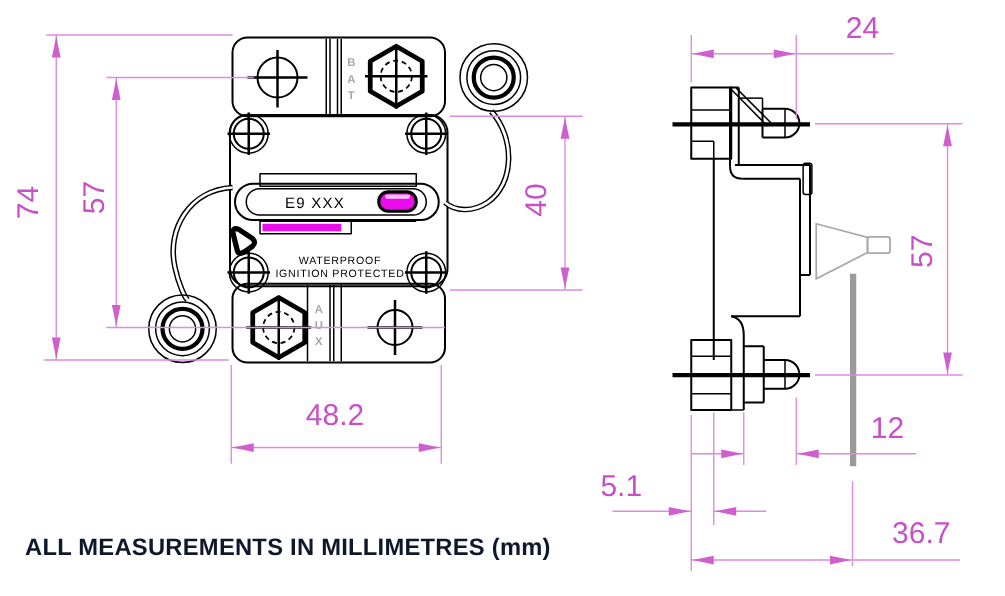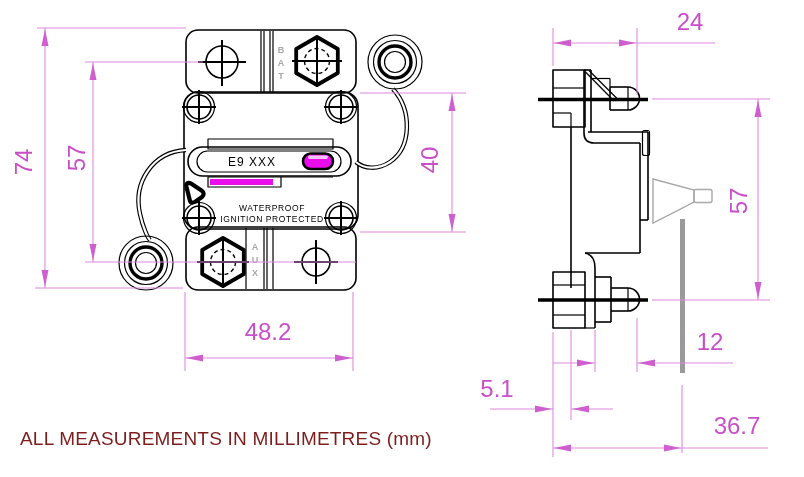--- a/index.html
+++ b/index.html
@@ -19,7 +19,7 @@
   .ptext{fill:#000;text-anchor:middle;}
   .gtext{fill:#a8a8a8;font-size:9px;font-weight:bold;text-anchor:middle;}
   .caption{position:absolute;left:20px;top:428px;width:480px;
-           font-size:19px;font-weight:normal;color:#7f1d1d;letter-spacing:.2px;}
+           font-size:19px;font-weight:bold;color:#0f172a;letter-spacing:.2px;}
 </style>
 </head>
 <body>

